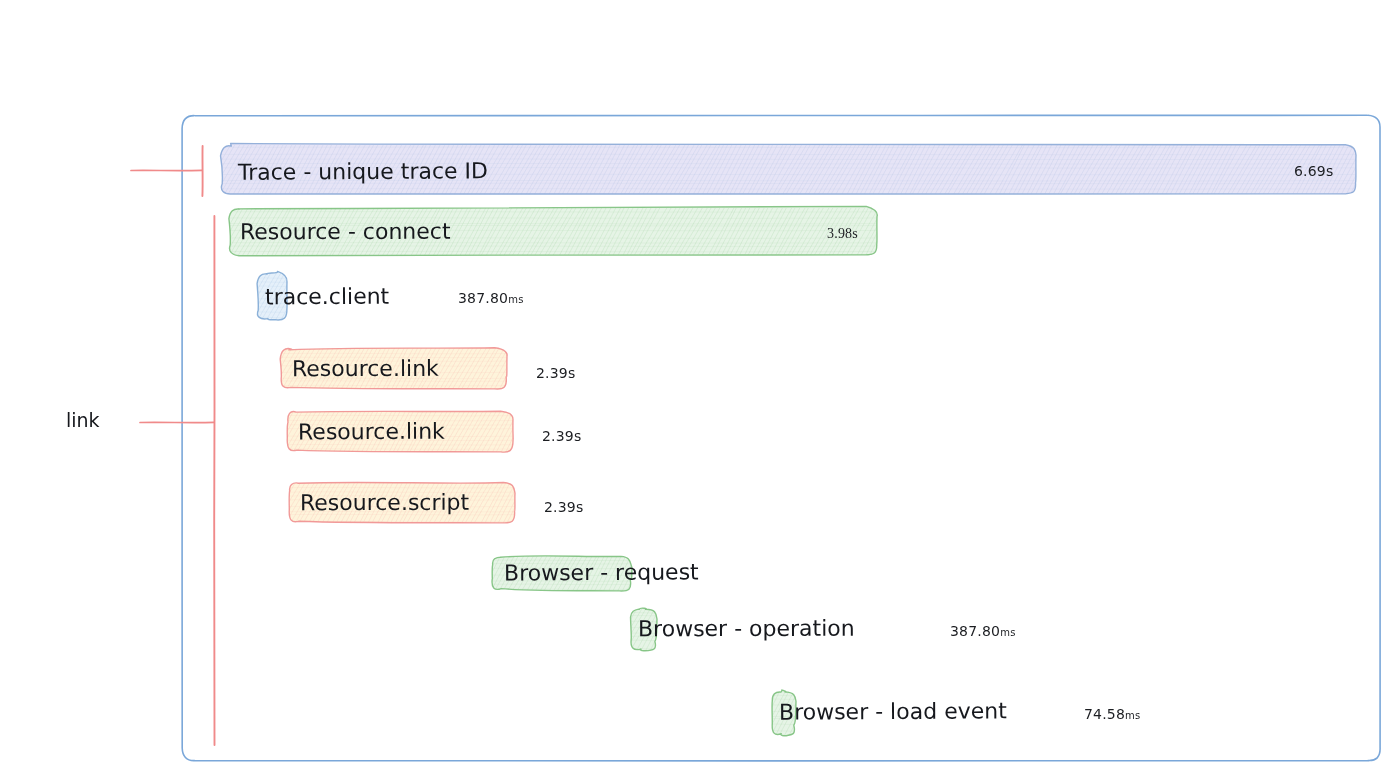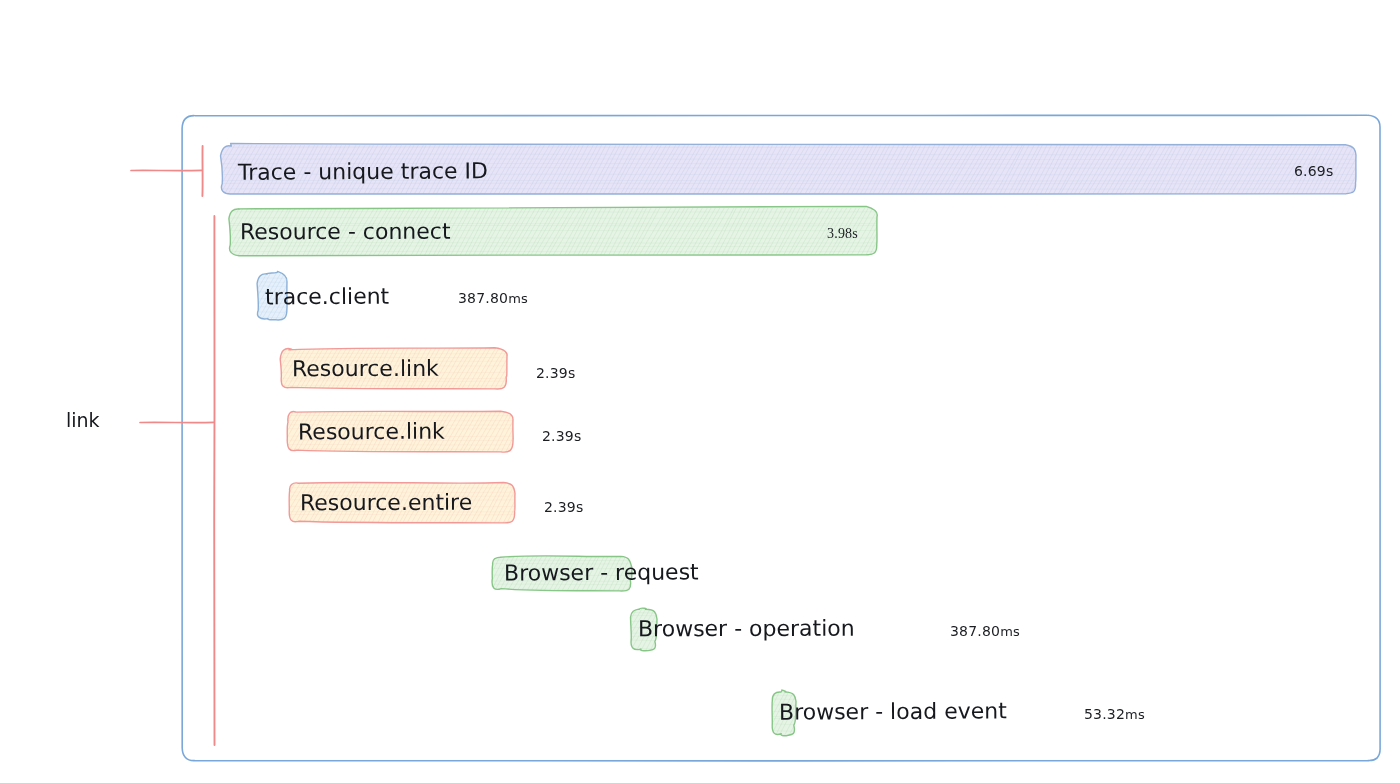--- a/index.html
+++ b/index.html
@@ -45,7 +45,7 @@
     position:absolute;white-space:nowrap;
     font-size:14px;color:#1c1e22;line-height:1;letter-spacing:.2px;
   }
-  .dur .unit{font-size:13px;}
+  .dur .unit{font-size:10px;}
 
   
   .anno{

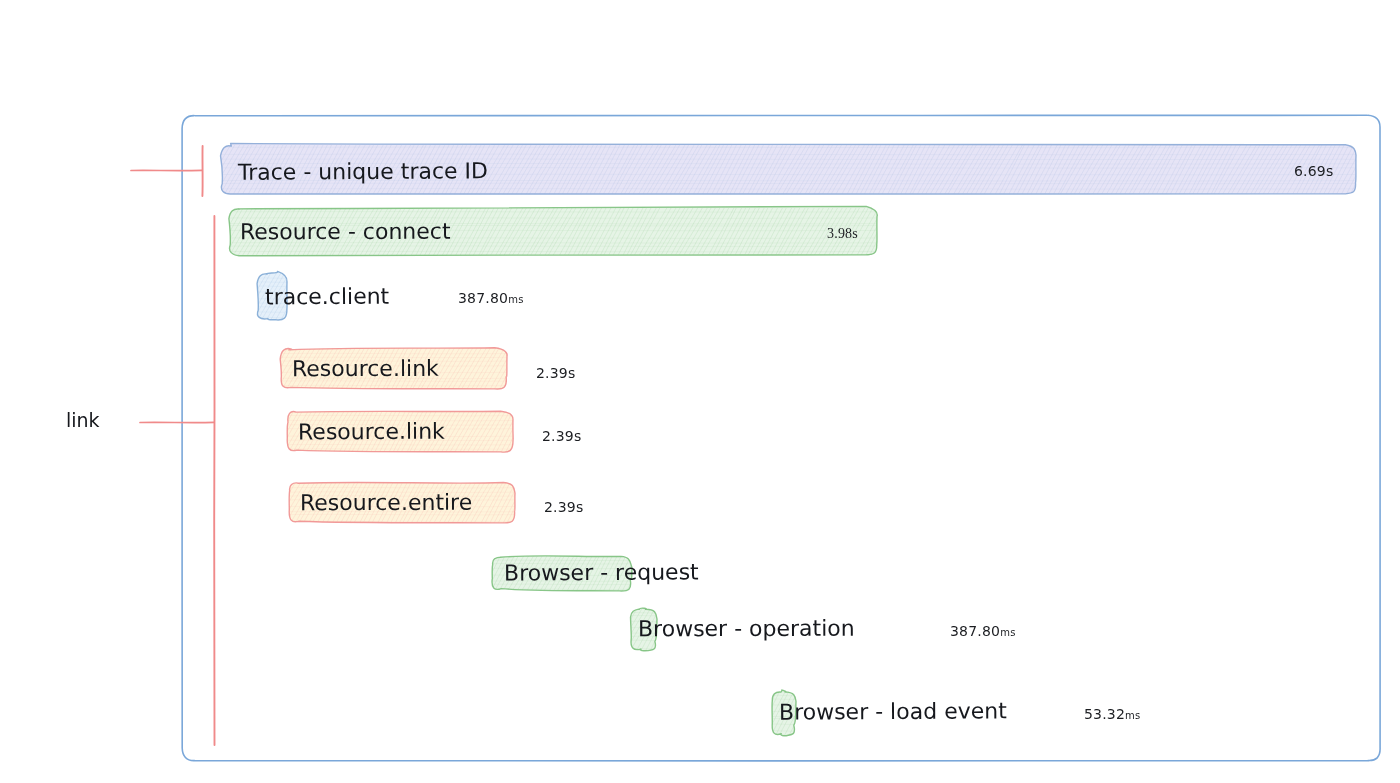--- a/index.html
+++ b/index.html
@@ -905,7 +905,7 @@
       <path d="M9.655116094797268,1.2237537371343934 C79.8,-1.061448221083265 159.6,2.4534537746425484 215.5244879586884,0.5676199394794821 C225.8,1.2 225.8430047845155,5.5 227,11.154131711745412 C226.6,18.900000000000002 227.4,29.4 226.57913194715366,29.66943175209599 C227.1,39.8 223.6,41.153829497104745 214.7688132316849,40.9 C159.6,40.5 68.39999999999999,41.5 10.52649783911329,39.31010102026048 C3.3,41.1 1.2167296289859224,37.6 1.2,29.487299893423916 C1.6,27.3 0.6,14.7 1.6663164294564923,8.577554626841447 C1,3.3 4.4,0.13724269844333326 10.319267066463363,1.1 Z" fill="none" stroke="#ef8f8f" stroke-width="1.4" stroke-linejoin="round" opacity="0.9"></path>
     </svg>
       </div>
-      <div class="bar-label hand" style="left: 300px; top: 492px; transform: rotate(-0.15deg);">Resource.entire</div>
+      <div class="bar-label hand" style="left: 300px; top: 492px; transform: rotate(-0.15deg);">Resource.script</div>
       <div class="dur hand" style="left: 544px; top: 500px;">2.39s</div>
       <div class="bar" style="left: 491px; top: 556px; width: 142px; height: 36px;">
         <svg class="sk" viewBox="0 0 142 36" width="142" height="36" preserveAspectRatio="none">

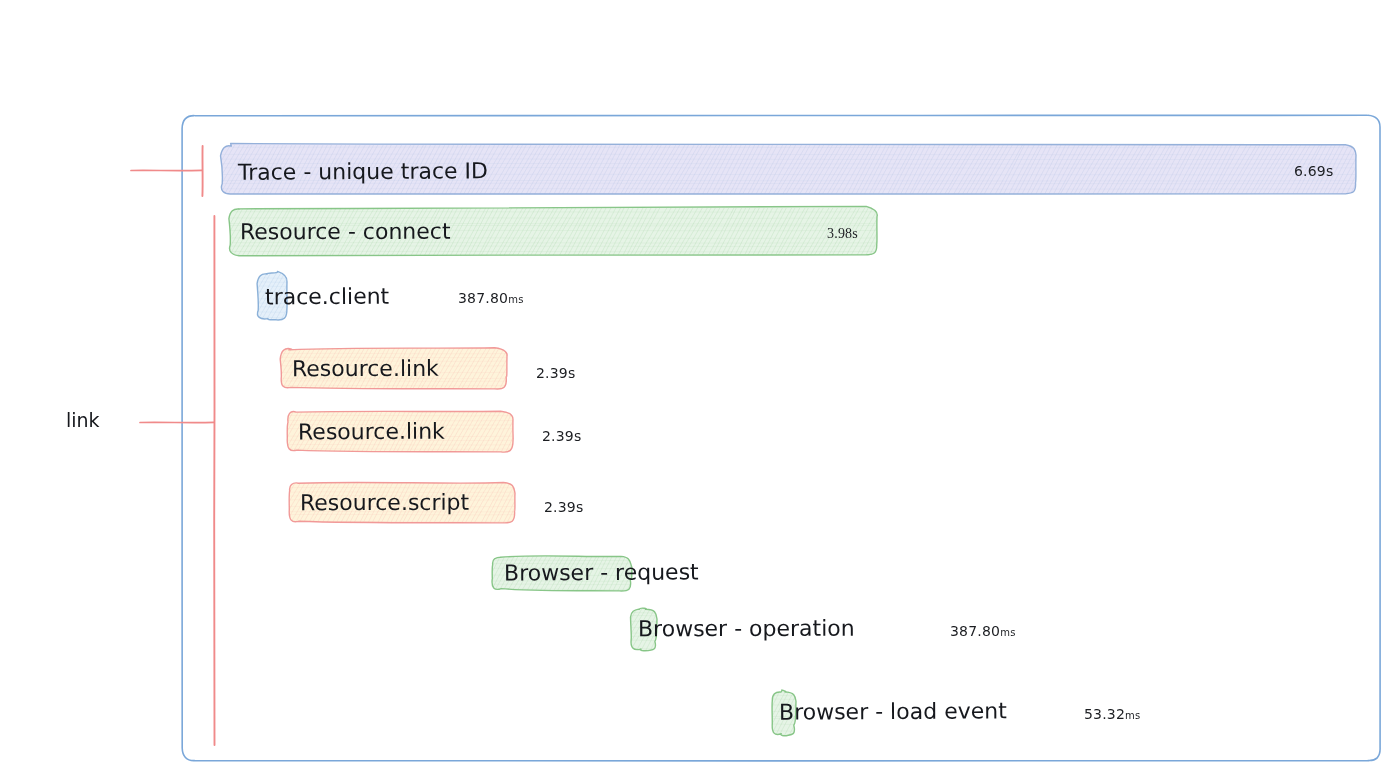--- a/index.html
+++ b/index.html
@@ -1078,7 +1078,7 @@
     </svg>
       </div>
       <div class="bar-label hand" style="left: 779px; top: 701px; transform: rotate(-0.35deg);">Browser - load event</div>
-      <div class="dur hand" style="left: 1084px; top: 707px;"><span>53.32</span><span class="unit">ms</span></div>
+      <div class="dur hand" style="left: 1084px; top: 707px;"><span>74.58</span><span class="unit">ms</span></div>
     </div>
 
 </div>

